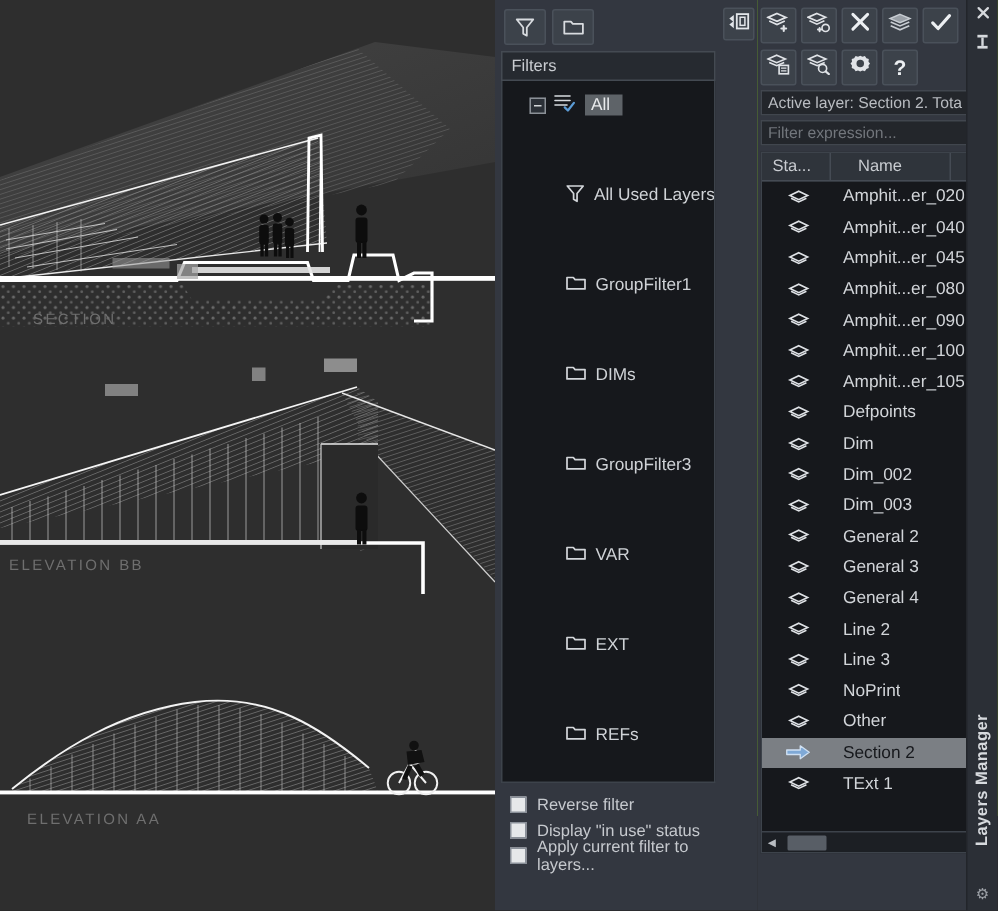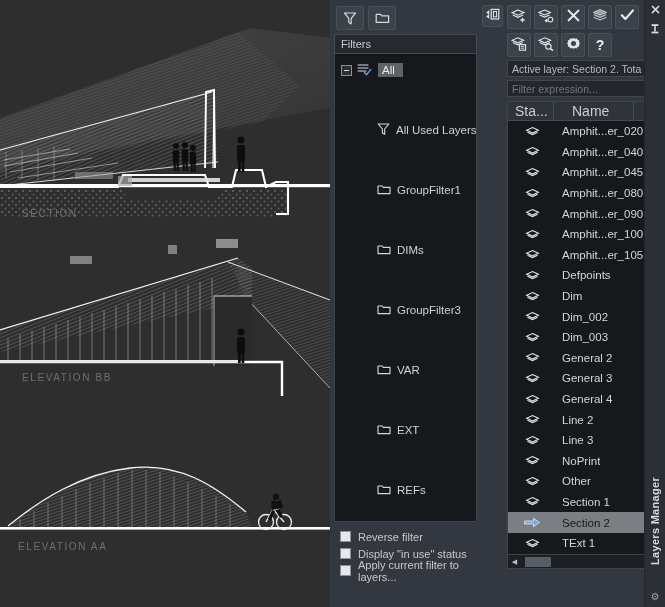--- a/index.html
+++ b/index.html
@@ -78,7 +78,7 @@
     height: 20px;
     font-size: 11.5px;
     color: #cfd2d6;
-    padding-left: 6px;
+    padding-left: 18px;
     cursor: pointer;
     white-space: nowrap;
   }

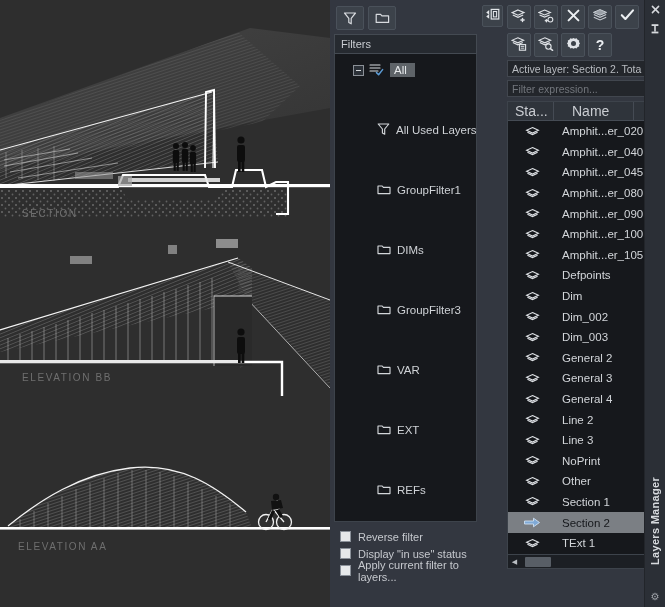--- a/index.html
+++ b/index.html
@@ -174,7 +174,7 @@
     position: relative;
   }
   .gh {
-    color: #c9ccd1; font-size: 14px;
+    color: #c9ccd1; font-size: 11px;
     line-height: 19px;
     padding-left: 7px;
     border-right: 1px solid #454b54;

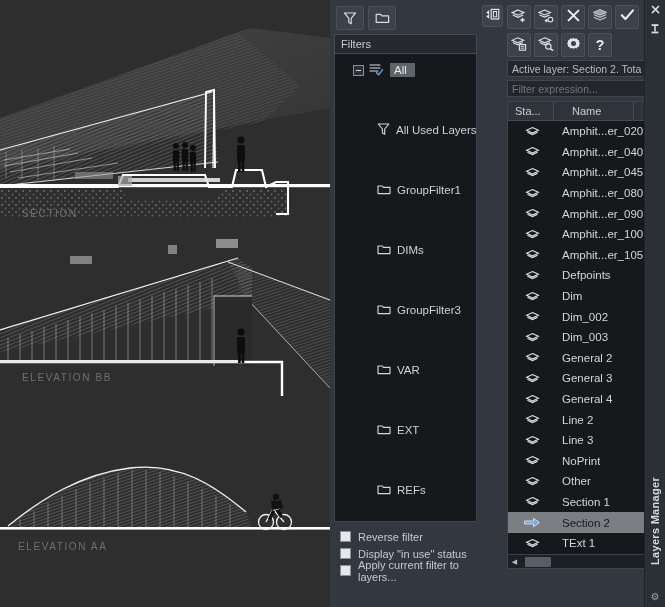--- a/index.html
+++ b/index.html
@@ -433,7 +433,7 @@
     </svg>
 
     <div class="dwg-label" style="left:22px; top:208px;">SECTION</div>
-    <div class="dwg-label" style="left:22px; top:372px;">ELEVATION  BB</div>
+    <div class="dwg-label" style="left:6px; top:372px;">ELEVATION  BB</div>
     <div class="dwg-label" style="left:18px; top:541px;">ELEVATION  AA</div>
   </div>
 

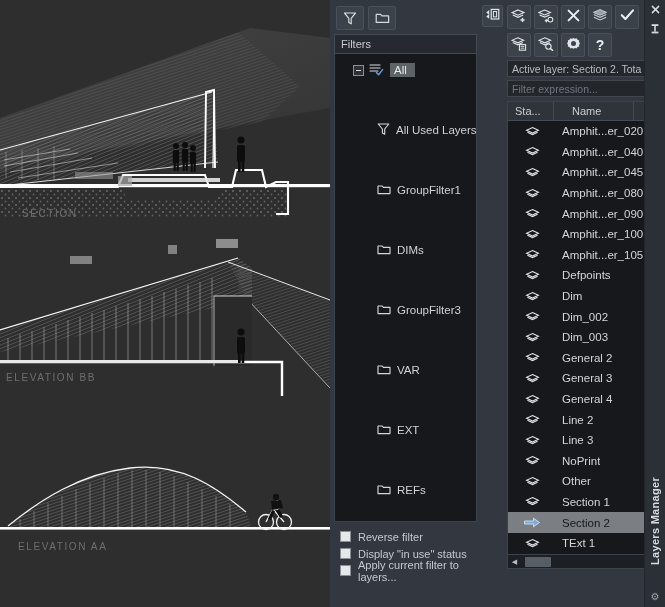--- a/index.html
+++ b/index.html
@@ -867,15 +867,6 @@
             <span class="nm">Other</span>
           </div>
 
-          <div class="row">
-            <span class="icn">
-              <svg width="15" height="11" viewBox="0 0 15 11">
-                  <path d="M7.5 1.5 L13.4 4.3 L7.5 7.1 L1.6 4.3 Z" fill="none" stroke="#dfe2e6" stroke-width="1.1"></path>
-                  <path d="M2.4 6.2 L7.5 8.6 L12.6 6.2" fill="none" stroke="#dfe2e6" stroke-width="1.1"></path>
-                </svg>
-            </span>
-            <span class="nm">Section 1</span>
-          </div>
 
           <div class="row active">
             <span class="icn">

